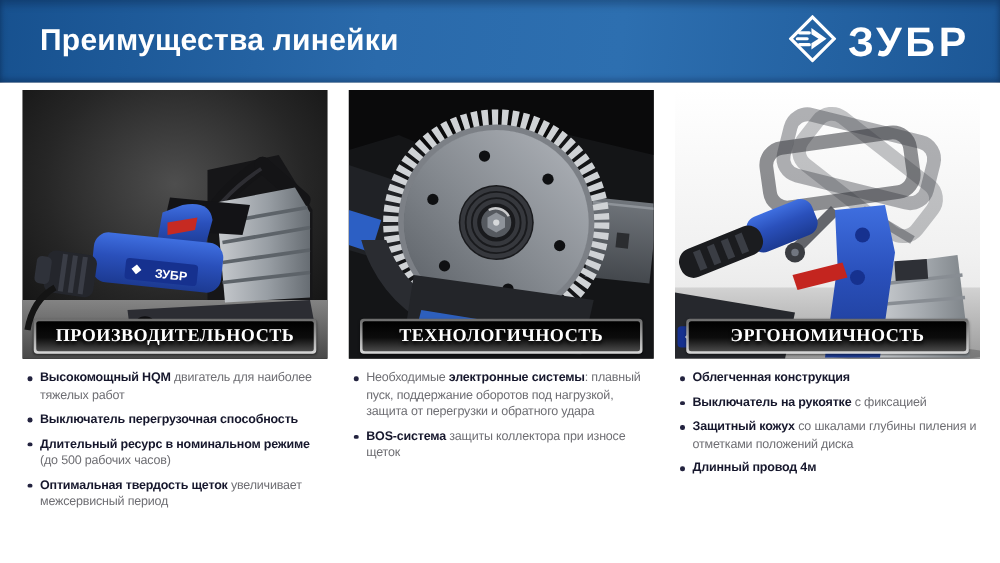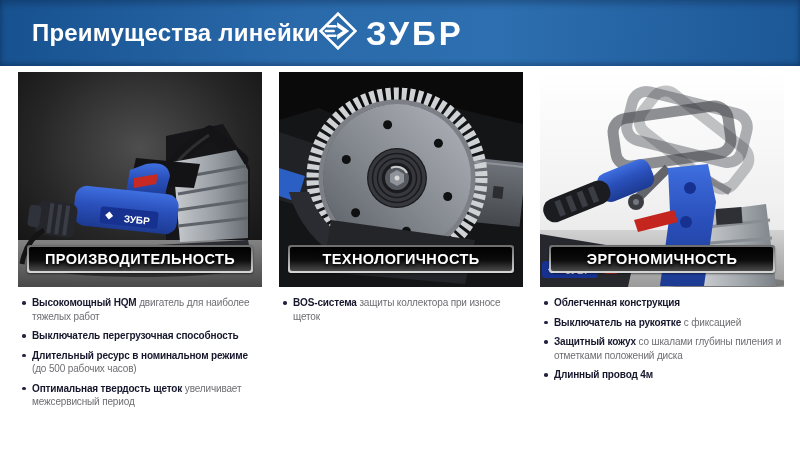--- a/index.html
+++ b/index.html
@@ -14,7 +14,7 @@
     height:66px;box-sizing:border-box;
     background:linear-gradient(96deg,#17518f 0%,#2a6aab 38%,#2d6fb0 62%,#1c5796 100%);
     box-shadow:inset 0 4px 6px rgba(0,10,30,.25), inset 0 -3px 4px rgba(0,10,30,.22);
-    display:flex;align-items:center;justify-content:flex-start;
+    display:flex;align-items:center;justify-content:space-between;
     padding:0 24px 0 32px;
   }
   .page-title{margin:0;color:#fff;font-size:24px;font-weight:bold;letter-spacing:.2px;}

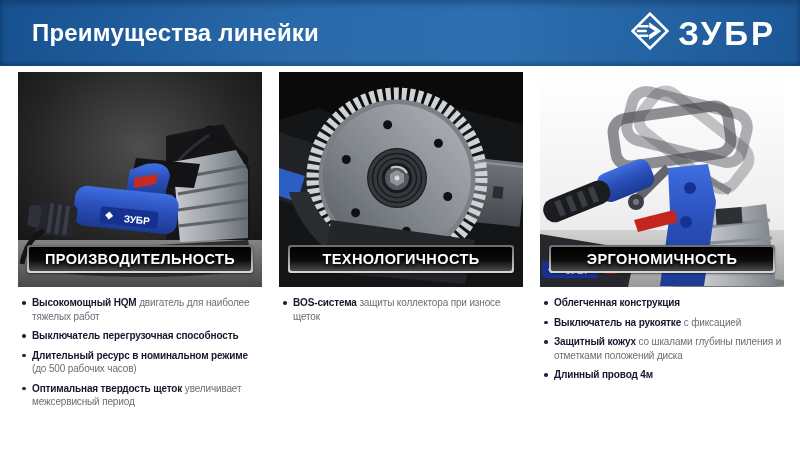--- a/index.html
+++ b/index.html
@@ -28,10 +28,11 @@
   .photo svg{display:block;}
 
   .band{
-    position:absolute;left:9px;right:9px;bottom:14px;
+    position:absolute;left:9px;right:9px;bottom:4px;
     padding:2px;border-radius:3px;
     background:linear-gradient(180deg,#6b6b6b 0%,#d8d8d8 100%);
     box-shadow:0 1px 2px rgba(0,0,0,.5);
+    font-family:Liberation Serif, serif;
   }
   .band-inner{
     border-radius:2px;text-align:center;

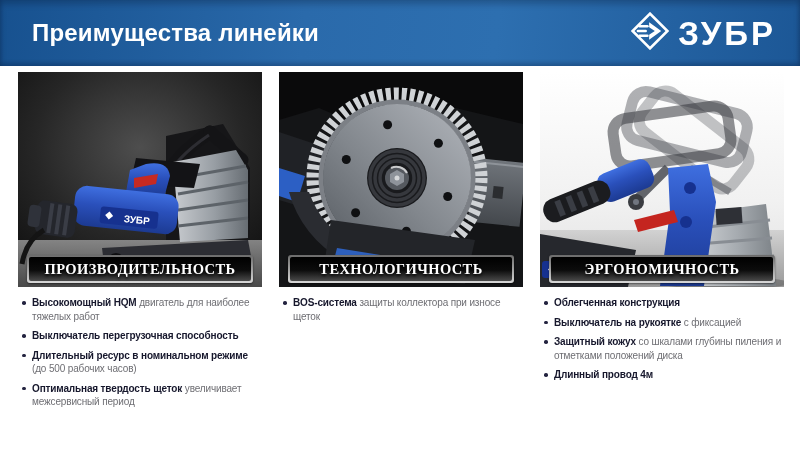--- a/index.html
+++ b/index.html
@@ -213,6 +213,7 @@
           </div>
         </div>
         <ul class="bullets">
+          <li><span>Необходимые </span><b>электронные системы</b><span>: плавный пуск, поддержание оборотов под нагрузкой, защита от перегрузки и обратного удара</span></li>
           <li><b>BOS-система</b><span> защиты коллектора при износе щеток</span></li>
         </ul>
       </section>

